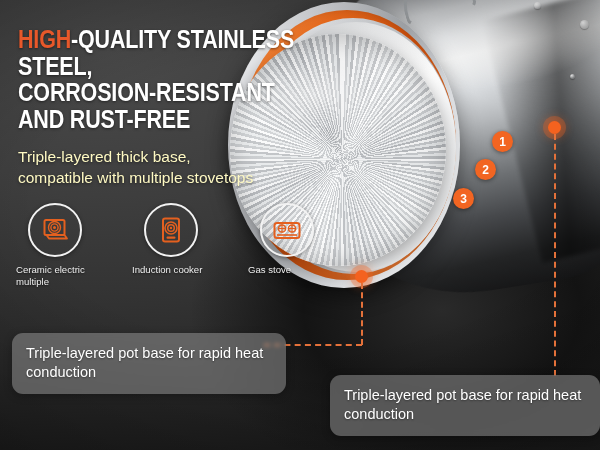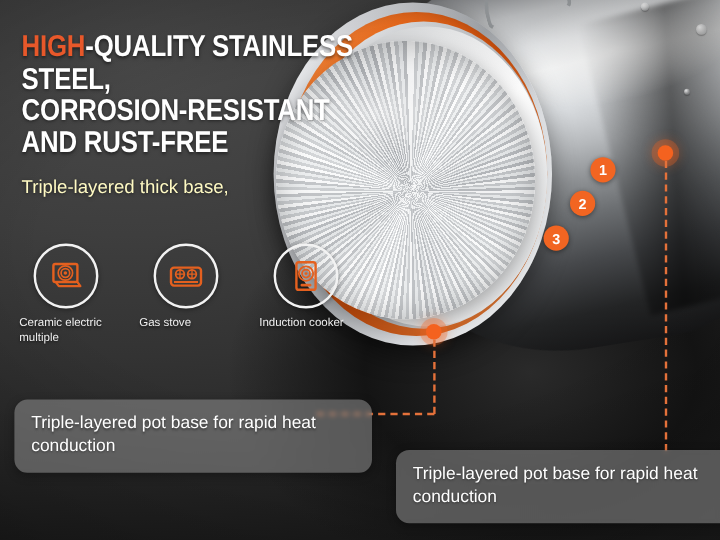--- a/index.html
+++ b/index.html
@@ -207,6 +207,7 @@
 
   <div class="subhead">
     <span>Triple-layered thick base,</span><br>
+    <span>compatible with multiple stovetops</span>
   </div>
 
   <div class="features">

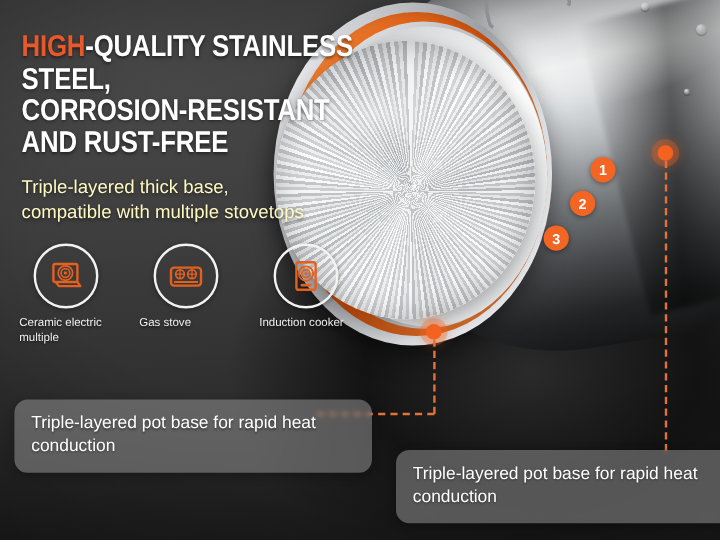--- a/index.html
+++ b/index.html
@@ -121,7 +121,7 @@
   }
 
   
-  .features{position:absolute;left:16px;top:203px;display:flex;gap:22px;}
+  .features{position:absolute;left:16px;top:203px;display:flex;gap:38px;}
   .feature{width:78px;}
   .feat-circle{
     width:50px;height:50px;border-radius:50%;

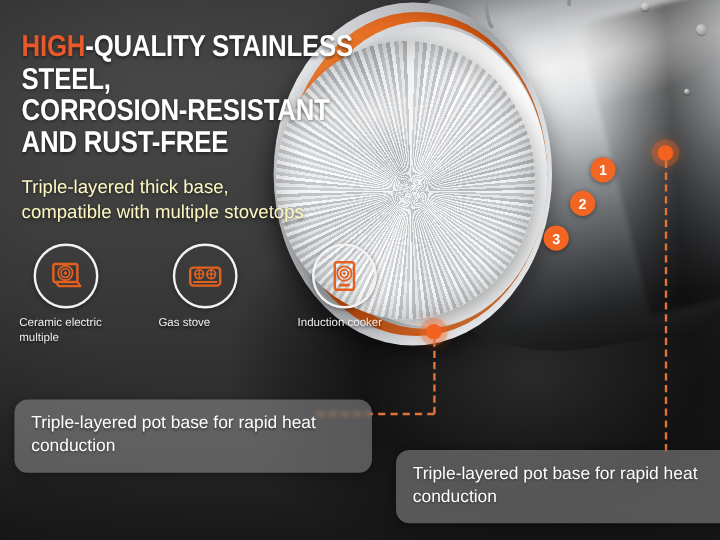--- a/index.html
+++ b/index.html
@@ -230,6 +230,21 @@
 
     <div class="feature">
       <div class="feat-circle">
+        <svg width="30" height="30" viewBox="0 0 30 30" aria-hidden="true">
+          <rect x="7" y="3.5" width="16" height="23" rx="2" fill="none" stroke="#e4601f" stroke-width="2"></rect>
+          <circle cx="15" cy="13" r="6" fill="none" stroke="#e4601f" stroke-width="1.5"></circle>
+          <circle cx="15" cy="13" r="3.3" fill="none" stroke="#e4601f" stroke-width="1.5"></circle>
+          <circle cx="15" cy="13" r="1.2" fill="#e4601f"></circle>
+          <rect x="10.5" y="21.5" width="9" height="2.2" rx="1" fill="#e4601f"></rect>
+        </svg>
+      </div>
+      <div class="feat-caption">
+        <span>Induction cooker</span>
+      </div>
+    </div>
+
+    <div class="feature">
+      <div class="feat-circle">
         <svg width="32" height="30" viewBox="0 0 32 30" aria-hidden="true">
           <rect x="3.5" y="8" width="25" height="15" rx="2.5" fill="none" stroke="#e4601f" stroke-width="2"></rect>
           <circle cx="11" cy="13.5" r="3.6" fill="none" stroke="#e4601f" stroke-width="1.5"></circle>
@@ -245,21 +260,6 @@
         <span>Gas stove</span>
       </div>
     </div>
-
-    <div class="feature">
-      <div class="feat-circle">
-        <svg width="30" height="30" viewBox="0 0 30 30" aria-hidden="true">
-          <rect x="7" y="3.5" width="16" height="23" rx="2" fill="none" stroke="#e4601f" stroke-width="2"></rect>
-          <circle cx="15" cy="13" r="6" fill="none" stroke="#e4601f" stroke-width="1.5"></circle>
-          <circle cx="15" cy="13" r="3.3" fill="none" stroke="#e4601f" stroke-width="1.5"></circle>
-          <circle cx="15" cy="13" r="1.2" fill="#e4601f"></circle>
-          <rect x="10.5" y="21.5" width="9" height="2.2" rx="1" fill="#e4601f"></rect>
-        </svg>
-      </div>
-      <div class="feat-caption">
-        <span>Induction cooker</span>
-      </div>
-    </div>
   </div>
 
   <div class="badge" style="left:492px;top:131px;">1</div>

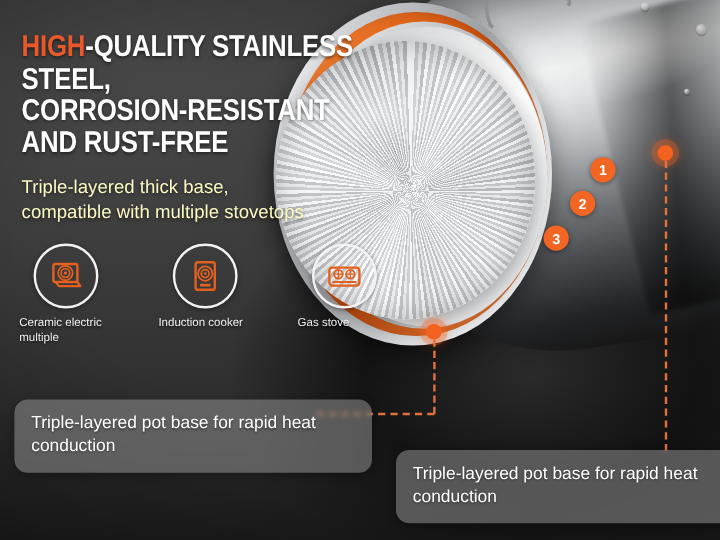--- a/index.html
+++ b/index.html
@@ -159,7 +159,7 @@
     background:rgba(150,150,150,.52);
     backdrop-filter:blur(2px);
     color:#fff;font-size:14.5px;line-height:1.32;
-    padding:11px 32px 12px 14px;
+    padding:11px 8px 12px 14px;
     box-shadow:0 2px 8px rgba(0,0,0,.3);
     text-shadow:0 1px 2px rgba(0,0,0,.4);
   }

